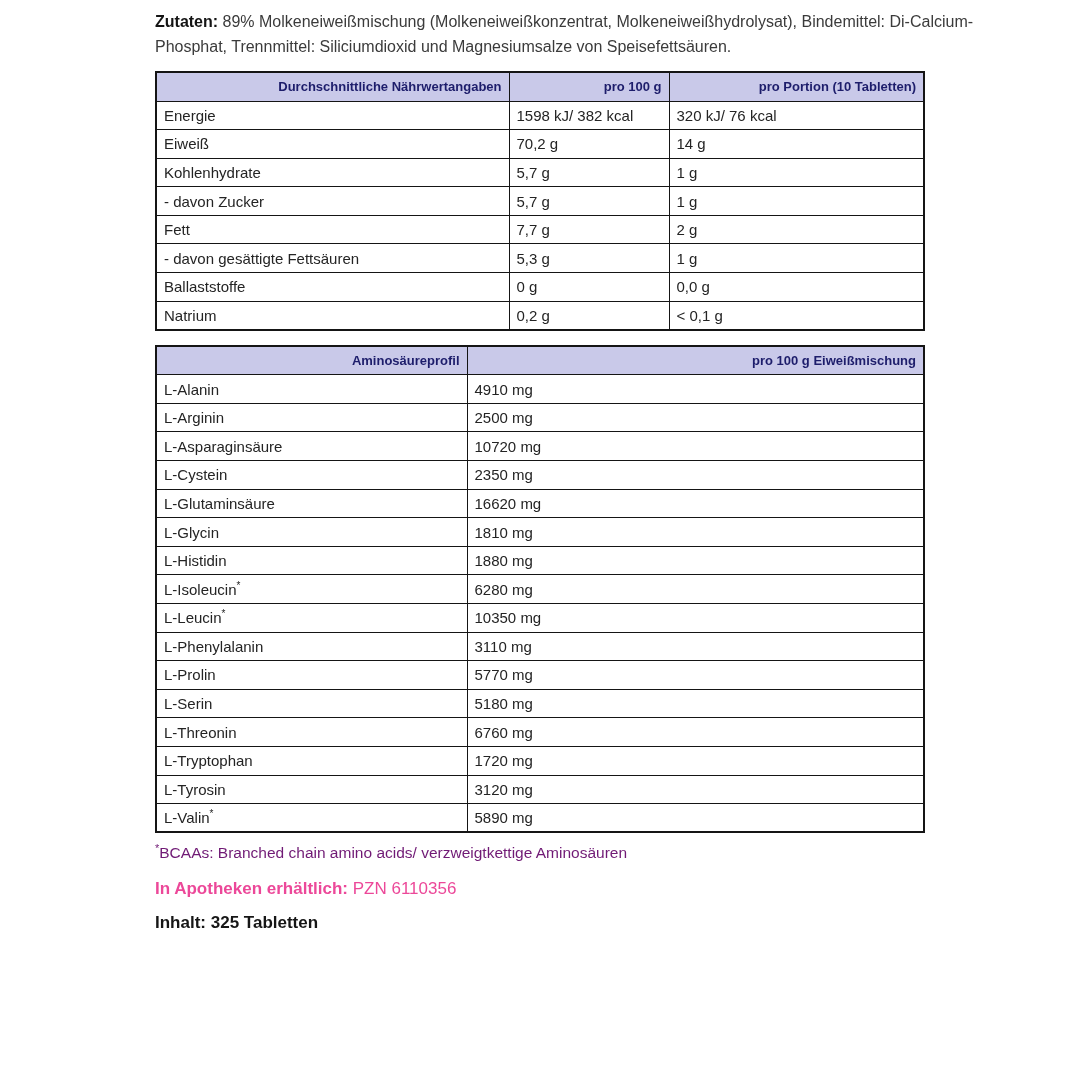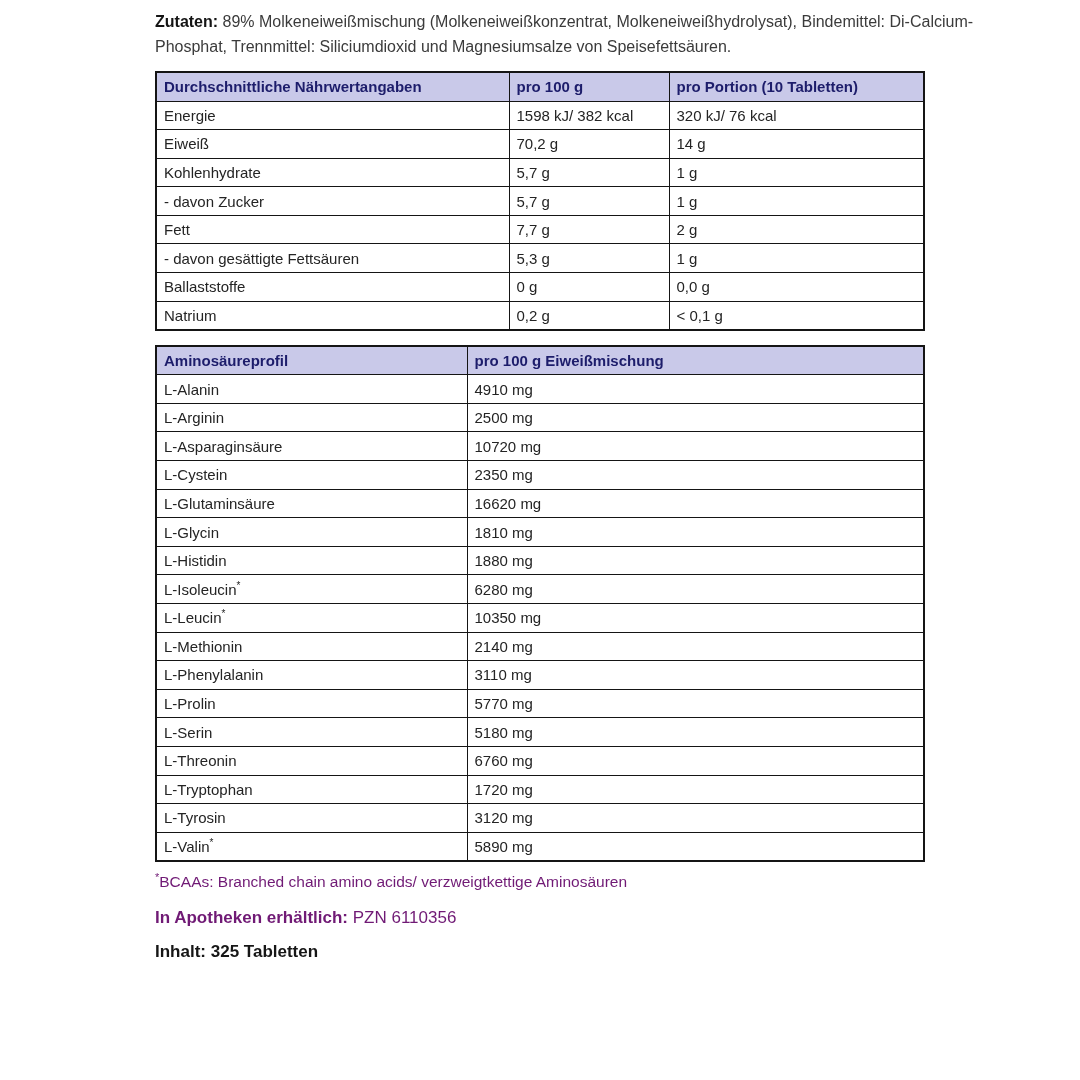--- a/index.html
+++ b/index.html
@@ -44,9 +44,10 @@
   th {
     background: var(--header-bg);
     color: var(--header-fg);
-    font-size: 15px;
+    font-size: 13px;
     font-weight: bold;
     height: 29px;
+    text-align: right;
   }
   td {
     font-size: 15px;

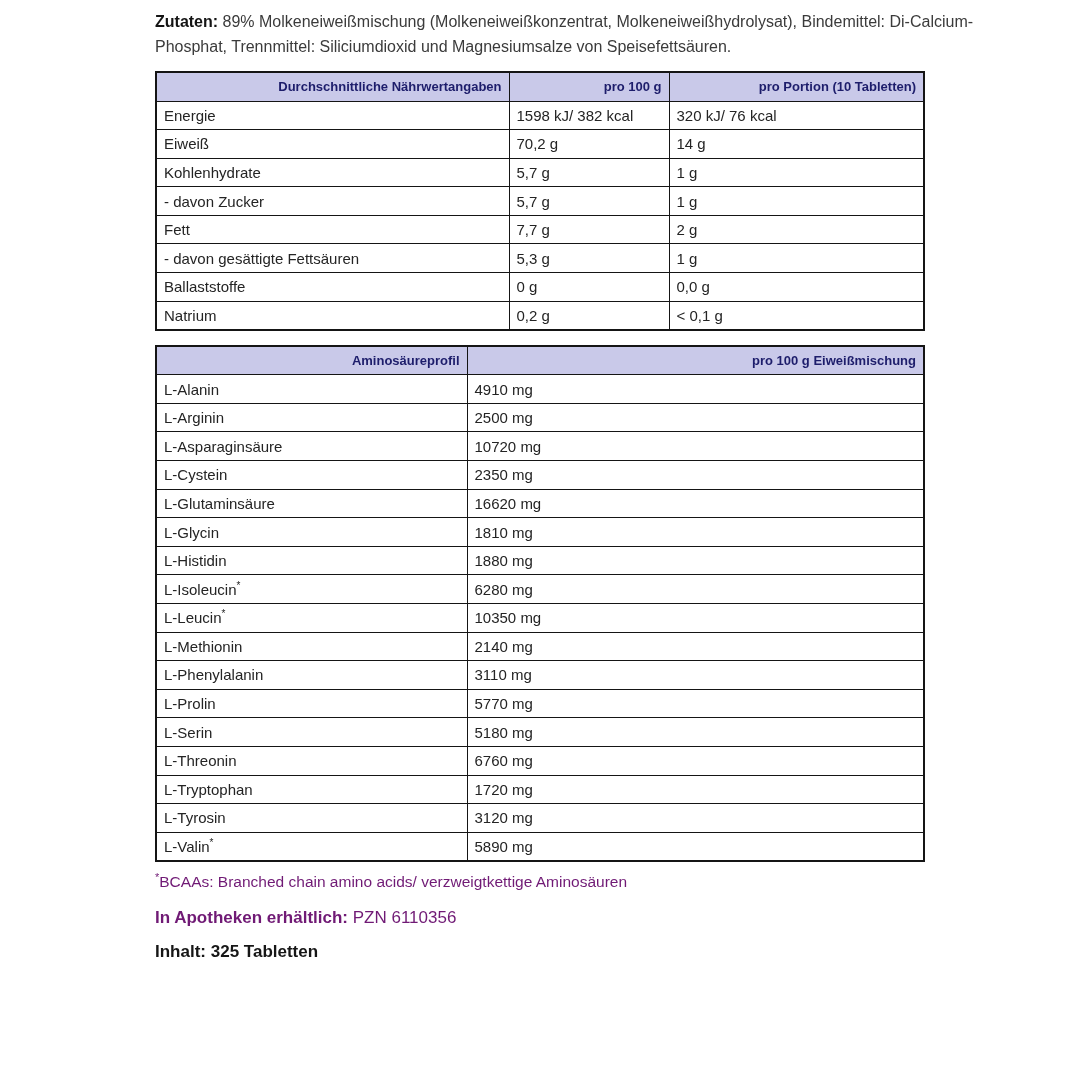--- a/index.html
+++ b/index.html
@@ -192,10 +192,6 @@
             <td>10350 mg</td>
           </tr>
           <tr>
-            <td>L-Methionin</td>
-            <td>2140 mg</td>
-          </tr>
-          <tr>
             <td>L-Phenylalanin</td>
             <td>3110 mg</td>
           </tr>

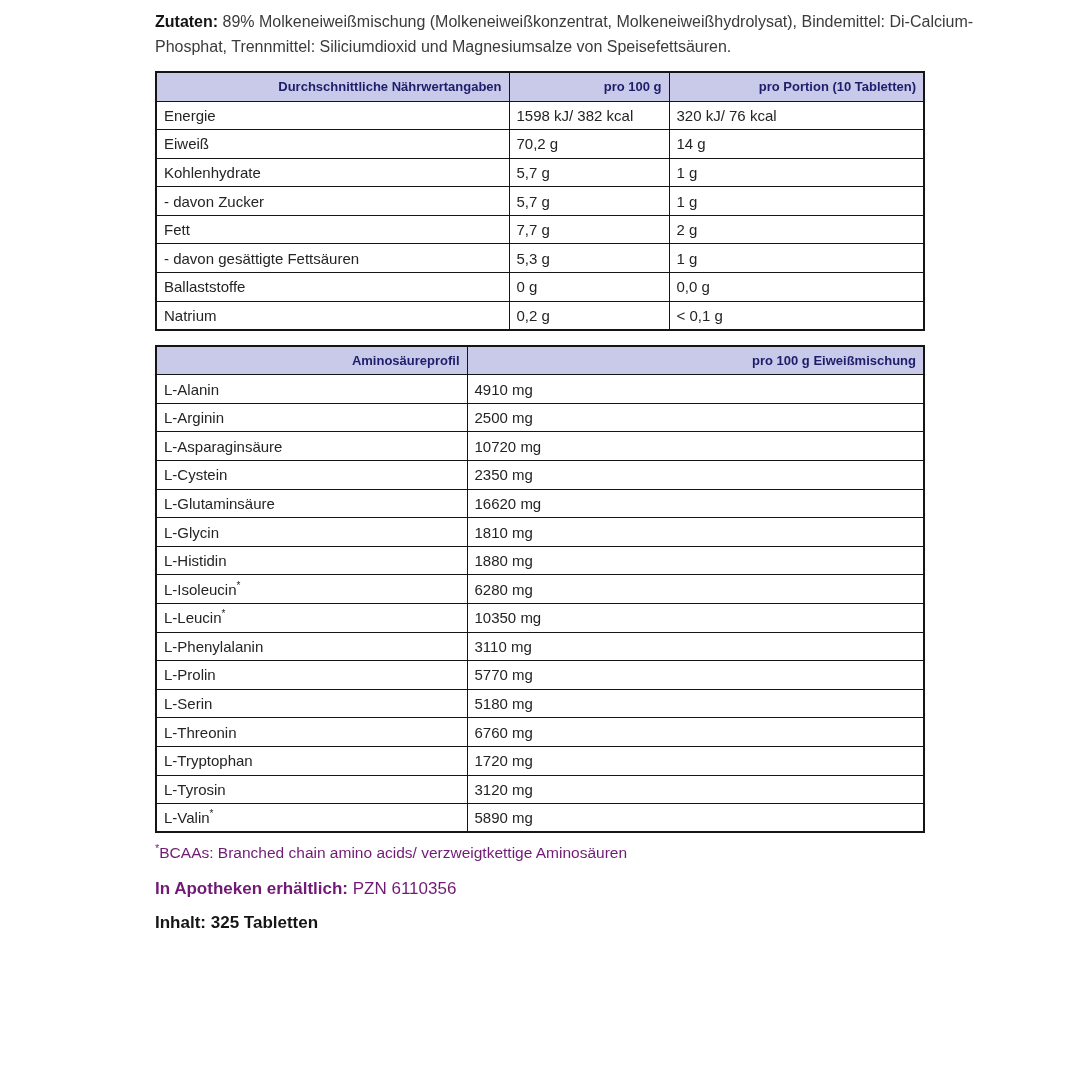--- a/index.html
+++ b/index.html
@@ -65,7 +65,7 @@
   .pharmacy {
     margin: 17px 0 0 0;
     font-size: 17px;
-    color: #701a75;
+    color: #ec4899;
   }
   .pharmacy .label { font-weight: bold; }
   .inhalt {

